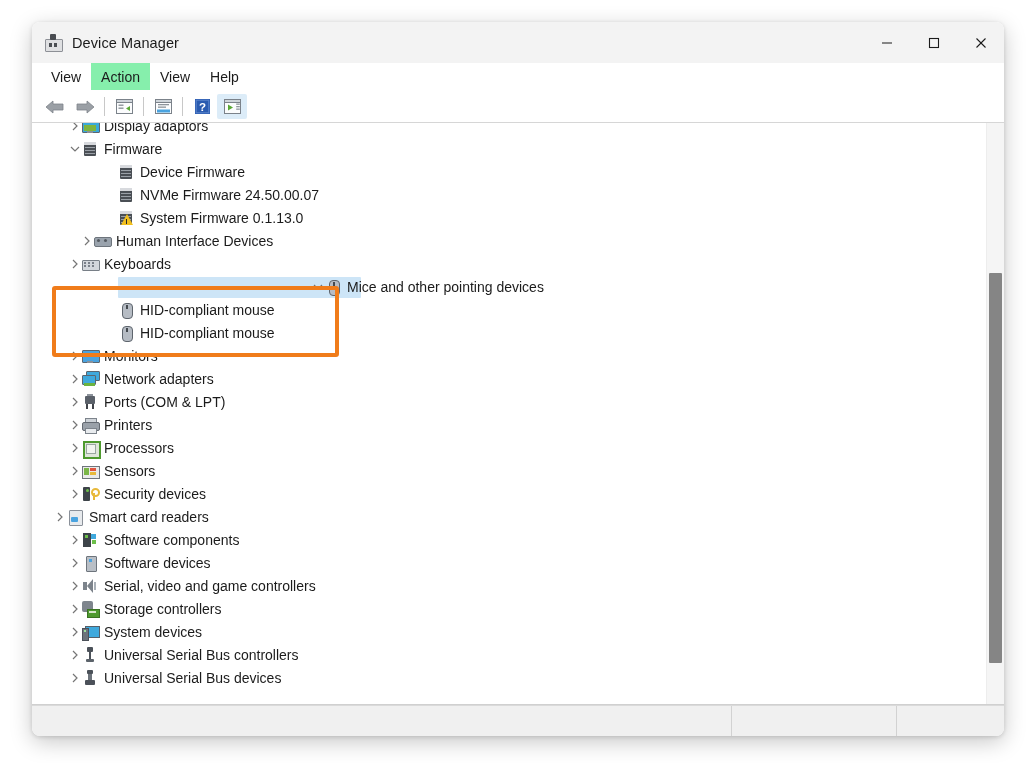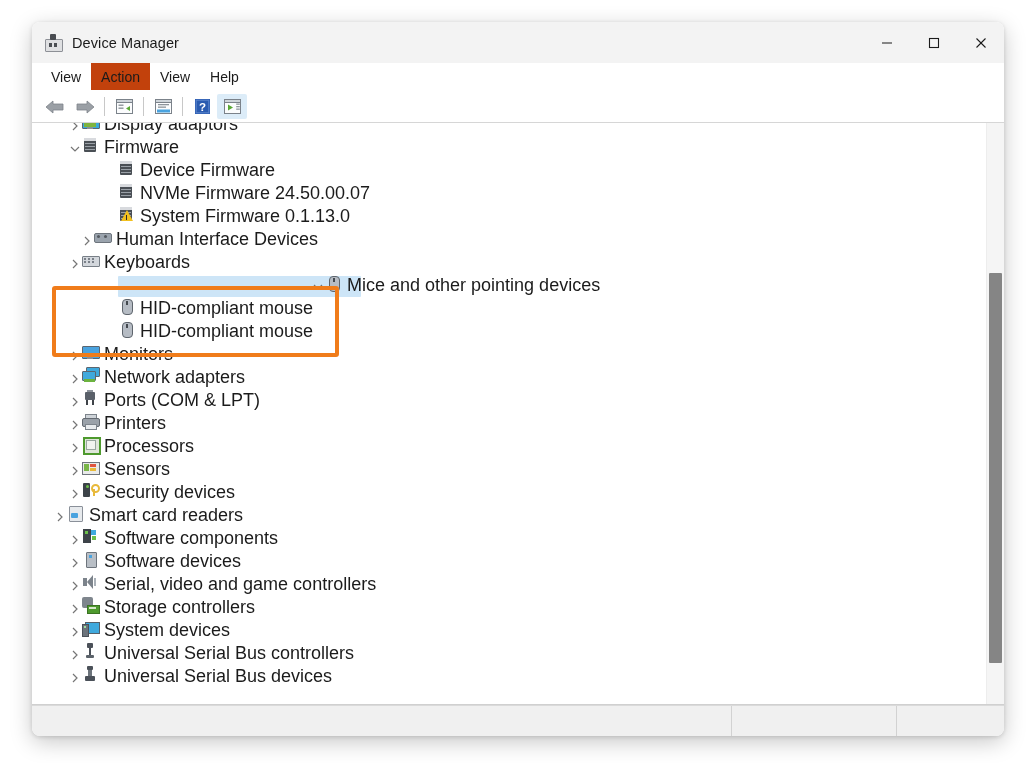--- a/index.html
+++ b/index.html
@@ -83,7 +83,7 @@
     font-size: 14px;
     color: #1b1b1b;
   }
-  .menu-item.hover { background: #c2410c; }
+  .menu-item.hover { background: #86efac; }
 
   
   .toolbar {

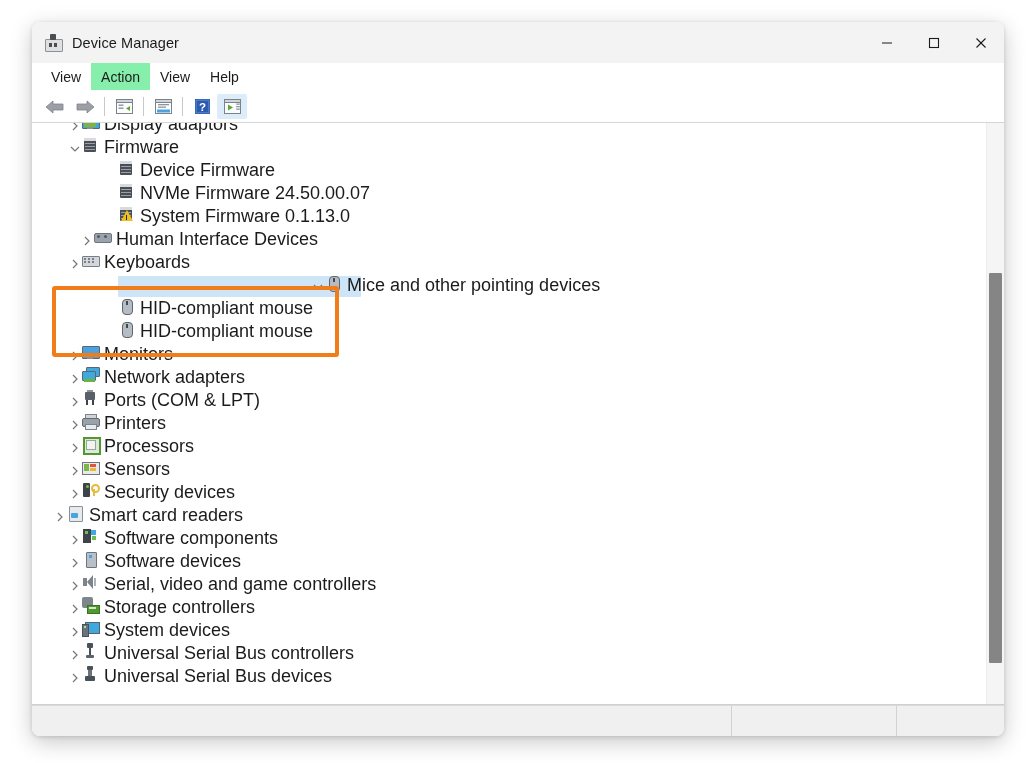--- a/index.html
+++ b/index.html
@@ -126,7 +126,8 @@
     position: relative;
     height: 23px;
     display: flex;
-    font-size: 18px;
+    align-items: center;
+    font-size: 14px;
     color: #1b1b1b;
     white-space: nowrap;
   }

